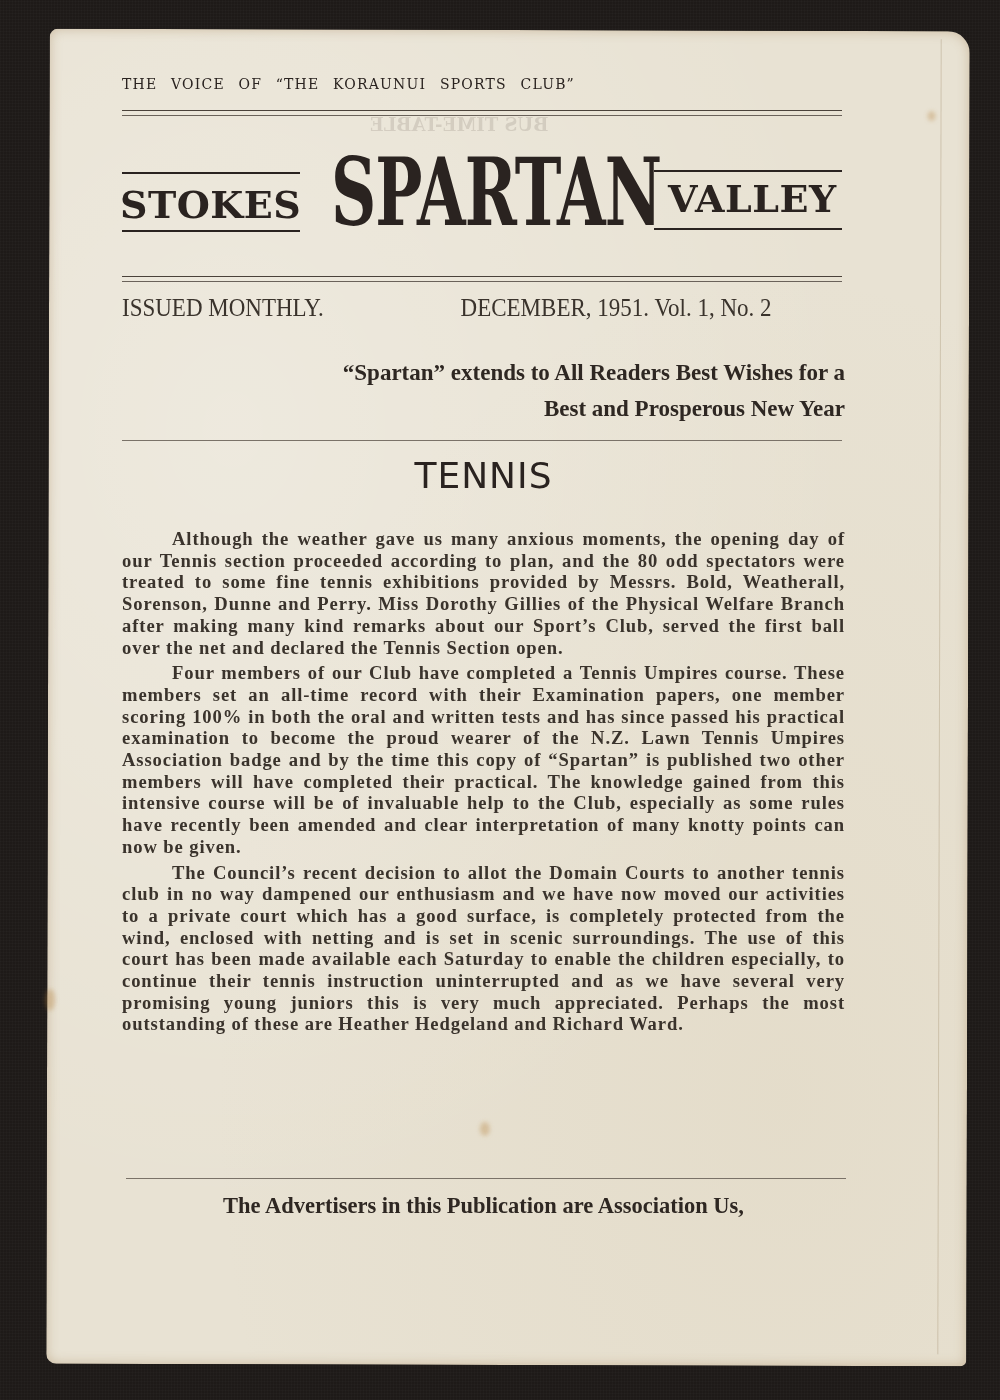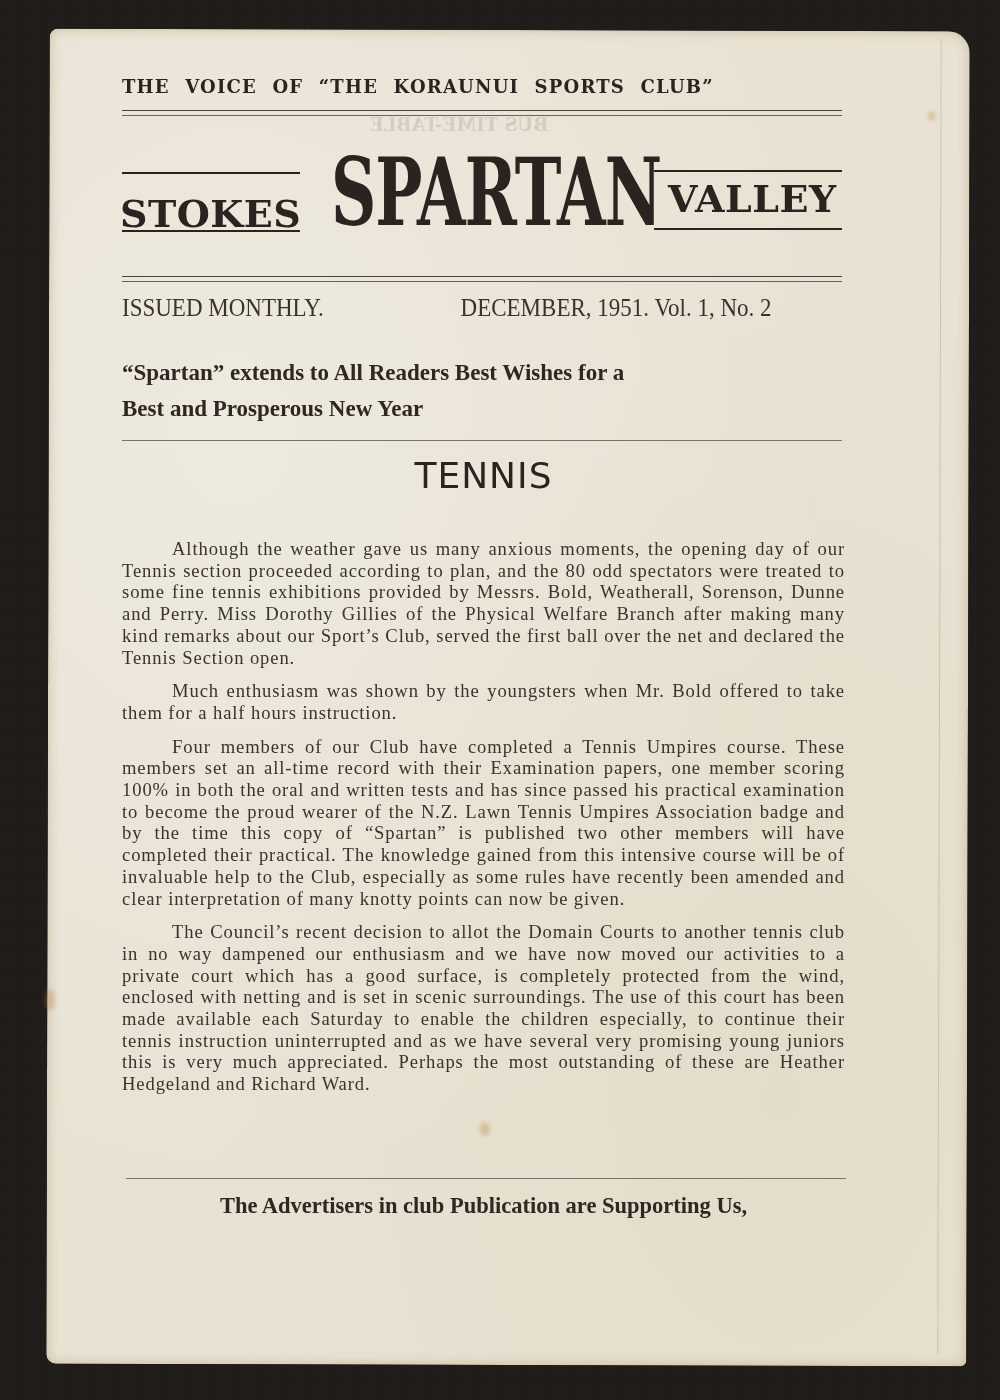--- a/index.html
+++ b/index.html
@@ -28,7 +28,7 @@
 
   .voice {
     position: absolute; top: 76px; left: 122px; width: 723px;
-    font-family: "DejaVu Serif", serif; font-weight: bold; font-size: 18px;
+    font-family: "DejaVu Serif", serif; font-weight: normal; font-size: 14px;
     letter-spacing: 1.2px; word-spacing: 8px; color: #2a2320; white-space: nowrap;
   }
   .rule-double { position: absolute; left: 122px; width: 720px; height: 4px;

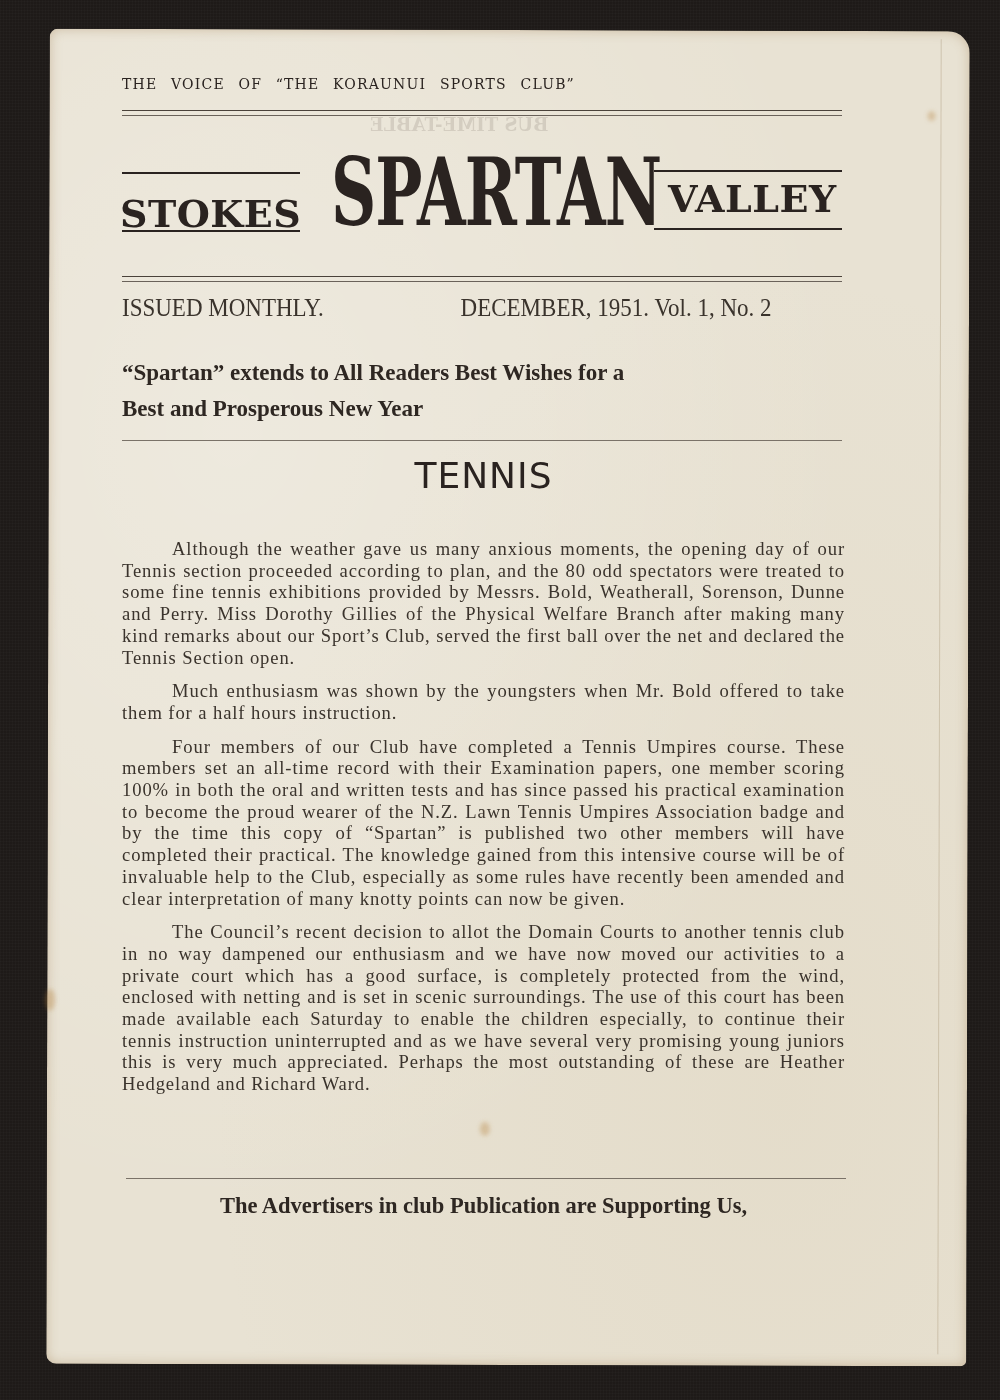--- a/index.html
+++ b/index.html
@@ -91,7 +91,7 @@
 <div class="rule-double" style="top:110px;"></div>
 
 <div class="rule-thick" style="top:172px; left:122px; width:178px;"></div>
-<div class="side-word" style="top:191px; left:120px;">STOKES</div>
+<div class="side-word" style="top:182px; left:120px;">STOKES</div>
 <div class="rule-thick" style="top:230px; left:122px; width:178px;"></div>
 
 <div class="masthead">SPARTAN</div>

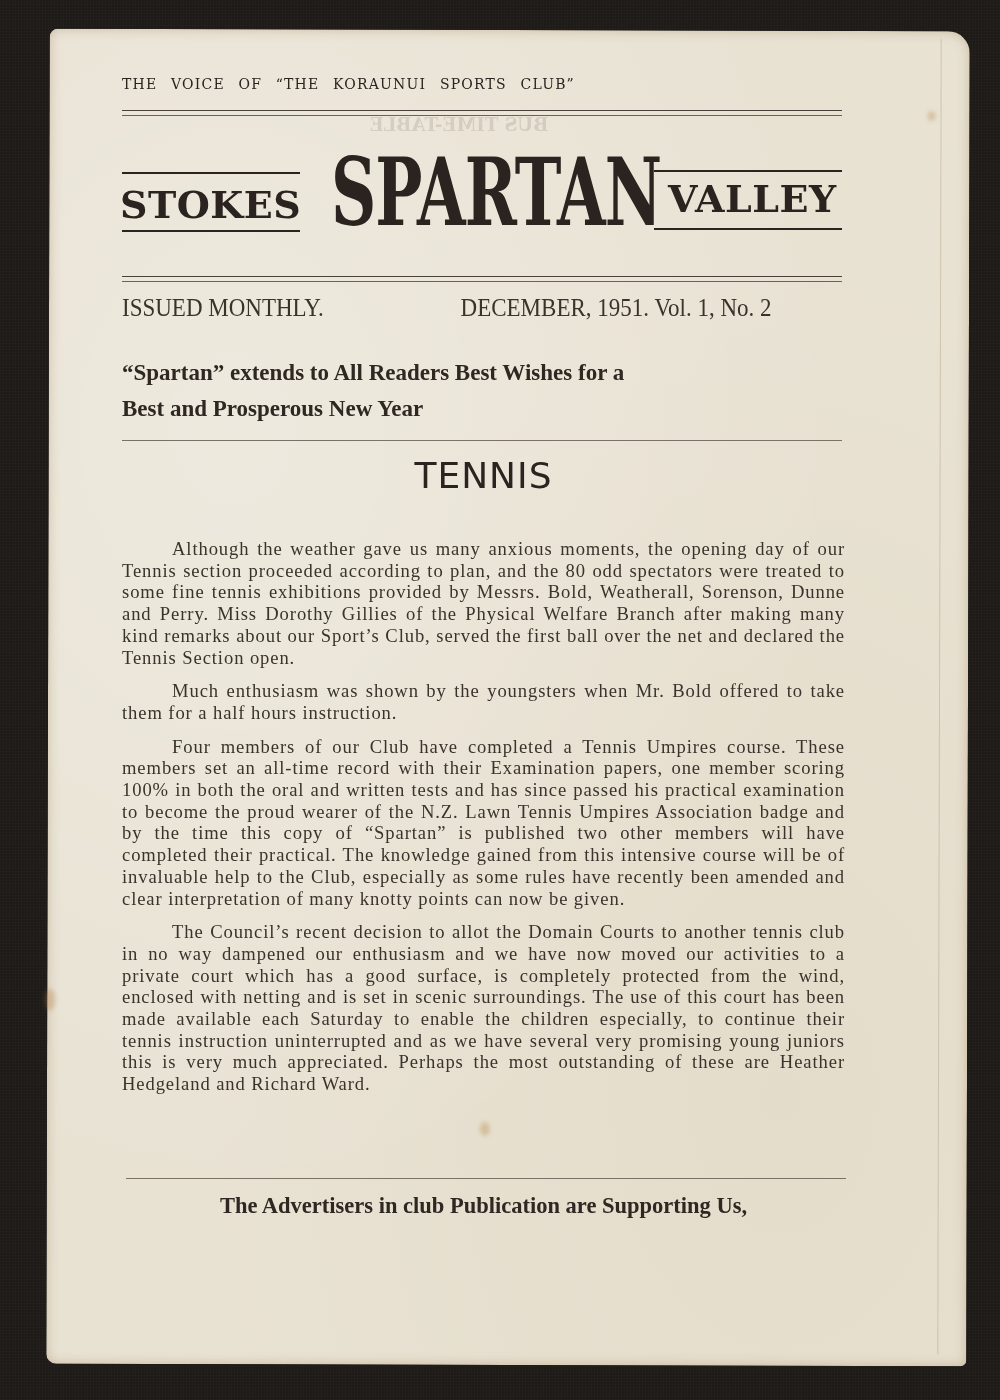--- a/index.html
+++ b/index.html
@@ -52,7 +52,7 @@
   }
   .issued .right { position: absolute; left: 368px; }
   .wishes {
-    position: absolute; top: 355px; left: 122px; width: 723px; text-align: left;
+    position: absolute; top: 355px; left: 122px; width: 723px; text-align: right;
     font-family: "Liberation Serif", serif; font-weight: bold; font-size: 23px;
     line-height: 36px; color: #2e2722;
   }

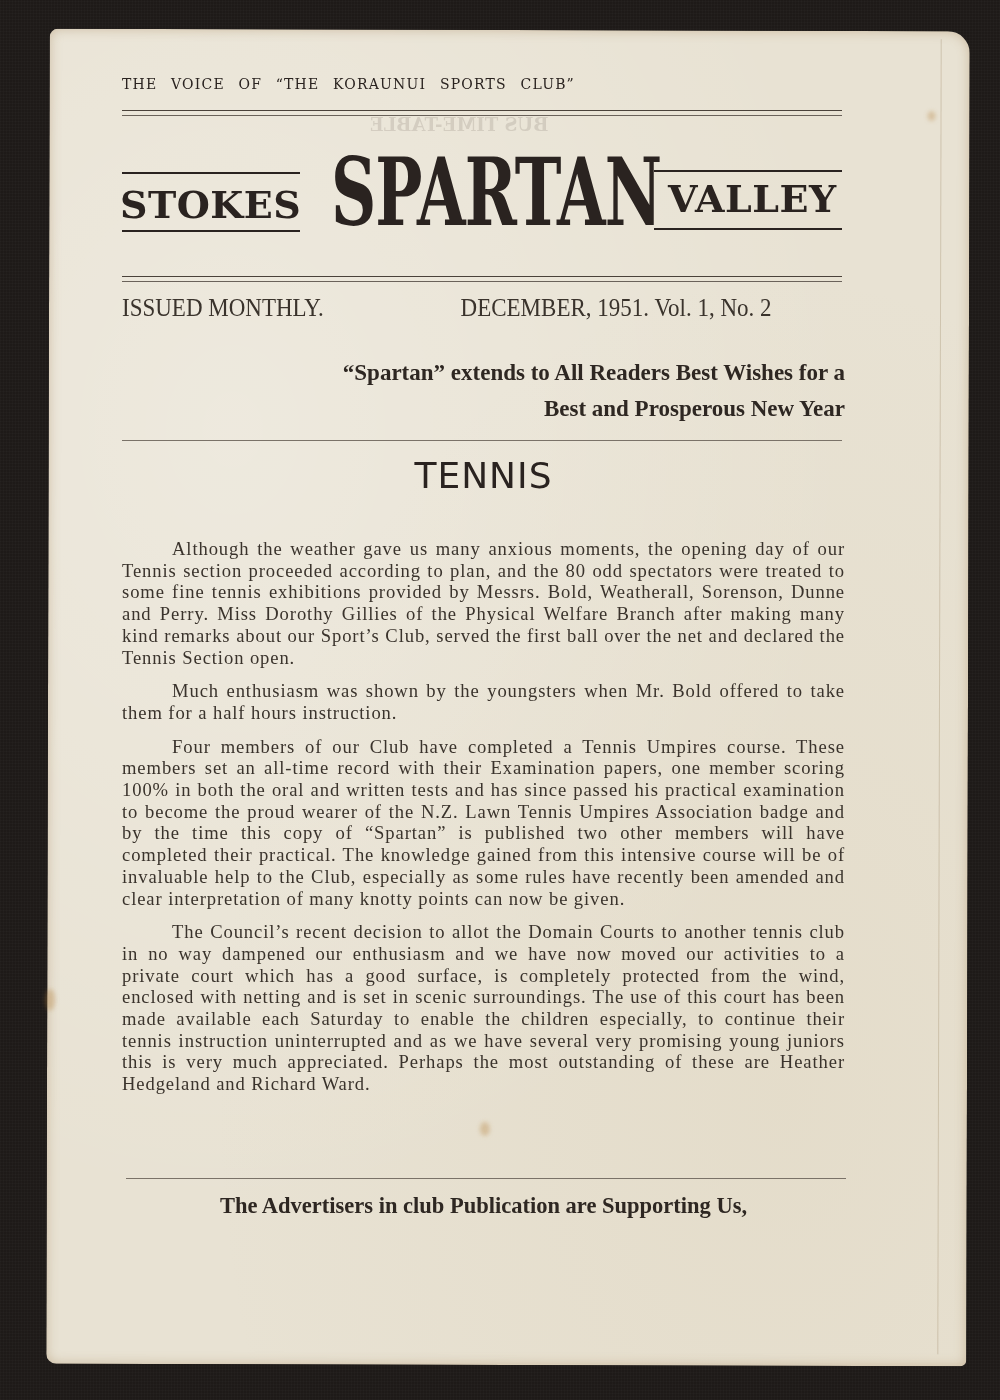--- a/index.html
+++ b/index.html
@@ -67,7 +67,7 @@
     font-family: "Liberation Serif", serif; font-size: 18.6px; line-height: 21.7px;
     color: #3a332c; text-align: justify; letter-spacing: 0.9px;
   }
-  .article p { margin: 12px 0 4px 0; text-indent: 50px; }
+  .article p { margin: 2px 0 4px 0; text-indent: 50px; font-weight: bold; }
   .advert {
     position: absolute; top: 1190px; left: 122px; width: 723px; text-align: center;
     font-family: "Liberation Serif", serif; font-weight: bold; font-size: 22.5px;

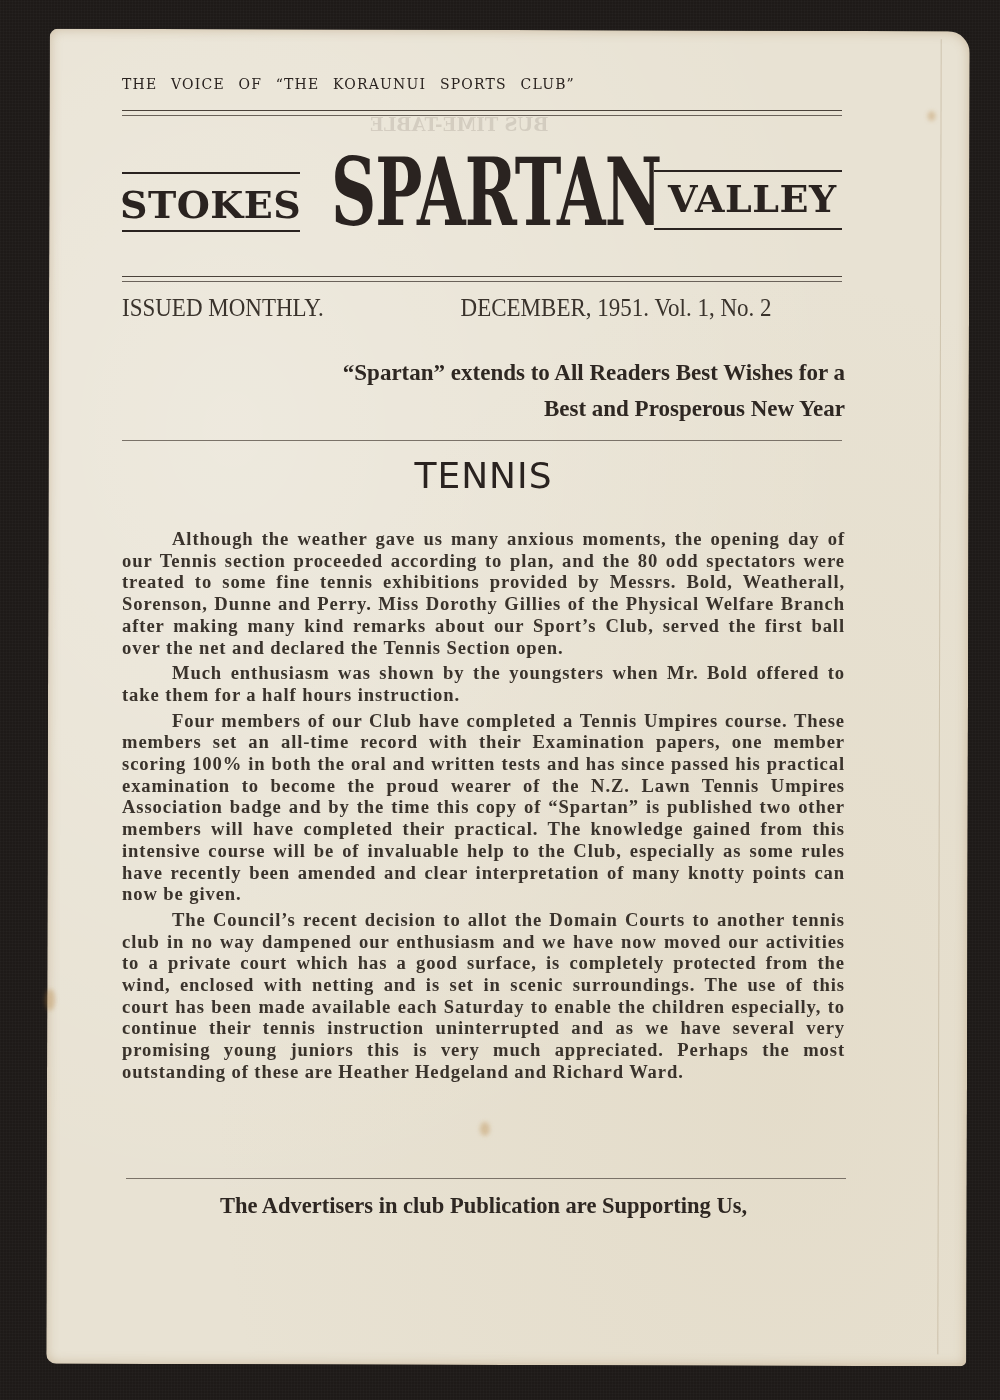--- a/index.html
+++ b/index.html
@@ -118,7 +118,6 @@
 
 <div class="article">
   <p>Although the weather gave us many anxious moments, the opening day of our Tennis section proceeded according to plan, and the 80 odd spectators were treated to some fine tennis exhibitions provided by Messrs. Bold, Weatherall, Sorenson, Dunne and Perry.   Miss Dorothy Gillies of the Physical Welfare Branch after making many kind remarks about our Sport’s Club, served the first ball over the net and declared the Tennis Section open.</p>
-  <p>Much enthusiasm was shown by the youngsters when Mr. Bold offered to take them for a half hours instruction.</p>
   <p>Four members of our Club have completed a Tennis Umpires course.  These members set an all-time record with their Examination papers, one member scoring 100% in both the oral and written tests and has since passed his practical examination to become the proud wearer of the N.Z. Lawn Tennis Umpires Association badge and by the time this copy of “Spartan” is published two other members will have completed their practical.  The knowledge gained from this intensive course will be of invaluable help to the Club, especially as some rules have recently been amended and clear interpretation of many knotty points can now be given.</p>
   <p>The Council’s recent decision to allot the Domain Courts to another tennis club in no way dampened our enthusiasm and we have now moved our activities to a private court which has a good surface, is completely protected from the wind, enclosed with netting and is set in scenic surroundings.  The use of this court has been made available each Saturday to enable the children especially, to continue their tennis instruction uninterrupted and as we have several very promising young juniors this is very much appreciated.   Perhaps the most outstanding of these are Heather Hedgeland and Richard Ward.</p>
 </div>

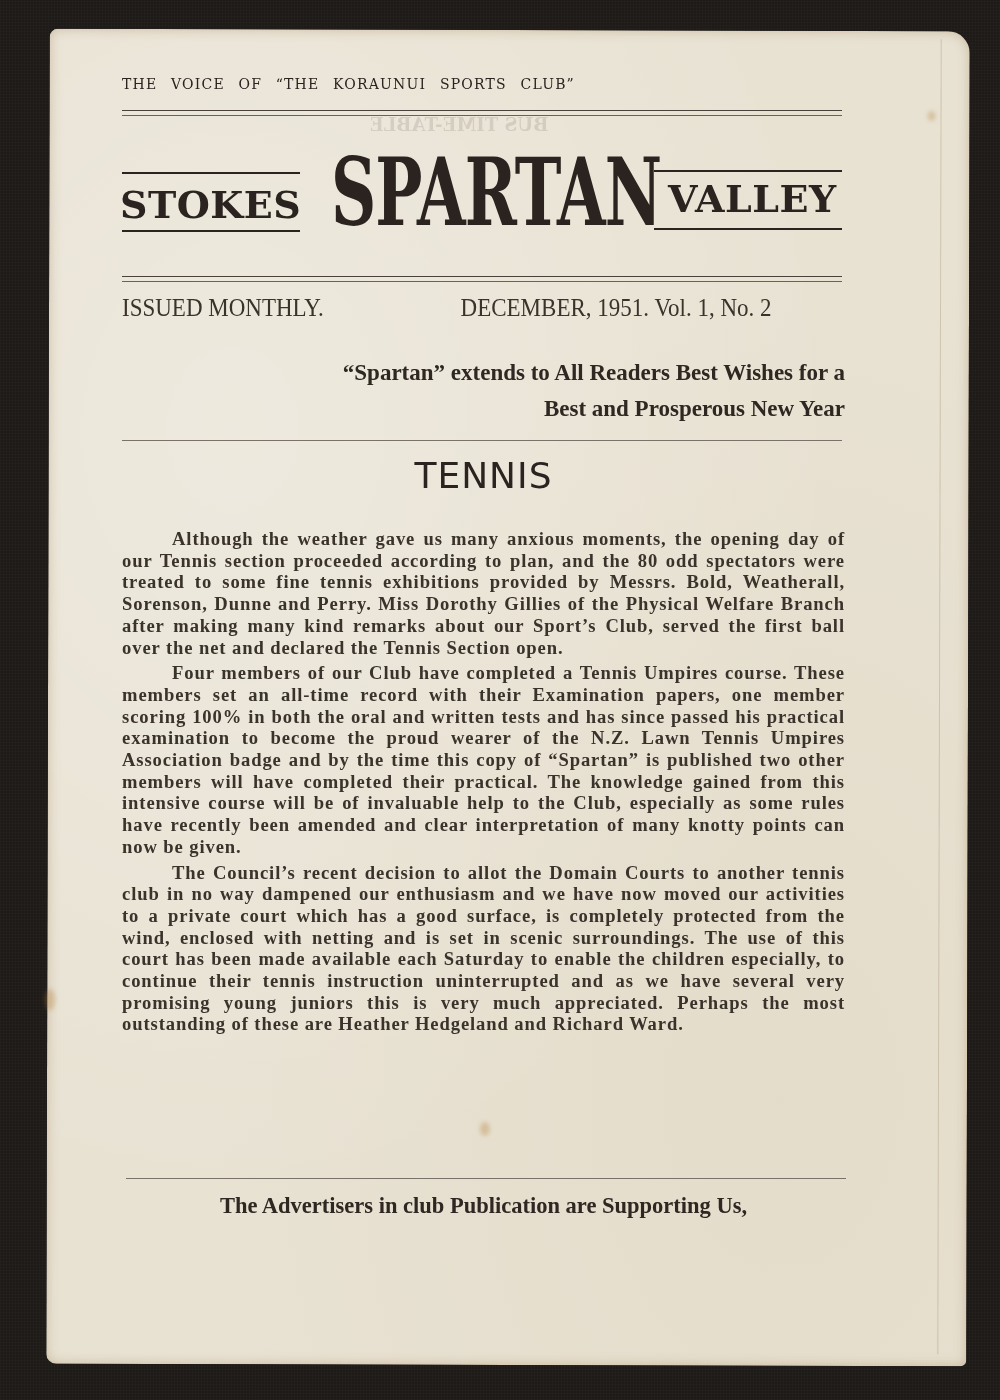--- a/index.html
+++ b/index.html
@@ -125,7 +125,7 @@
 <div class="rule-thin" style="top:1178px; left:126px;"></div>
 
 <div class="advert">
-  <div>The Advertisers in club Publication are Supporting Us,</div>
+  <div>The Advertisers in this Publication are Association Us,</div>
 </div>
 
 </body></html>

